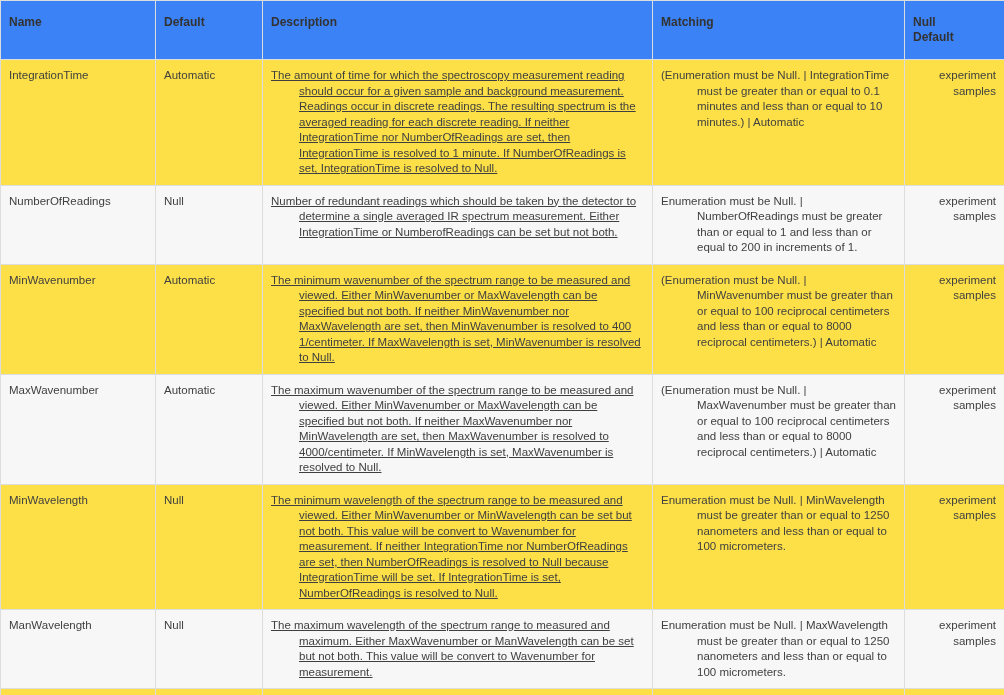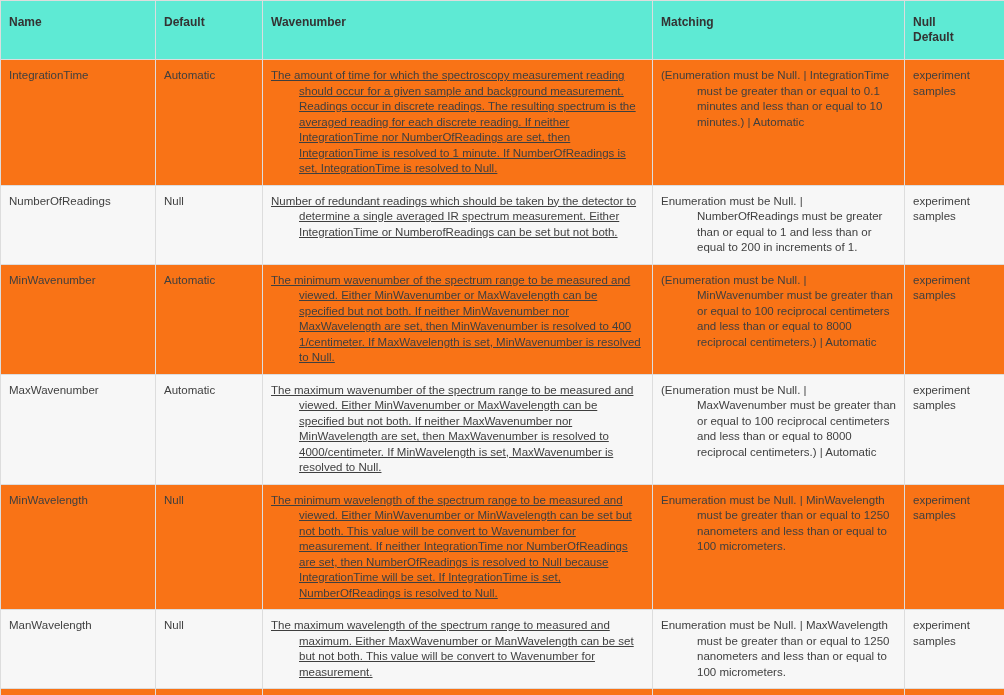--- a/index.html
+++ b/index.html
@@ -28,7 +28,7 @@
     line-height: 15.5px;
   }
   table.spec-table thead th {
-    background: #5eead4;
+    background: #3b82f6;
     text-align: left;
     font-weight: bold;
     font-size: 12px;

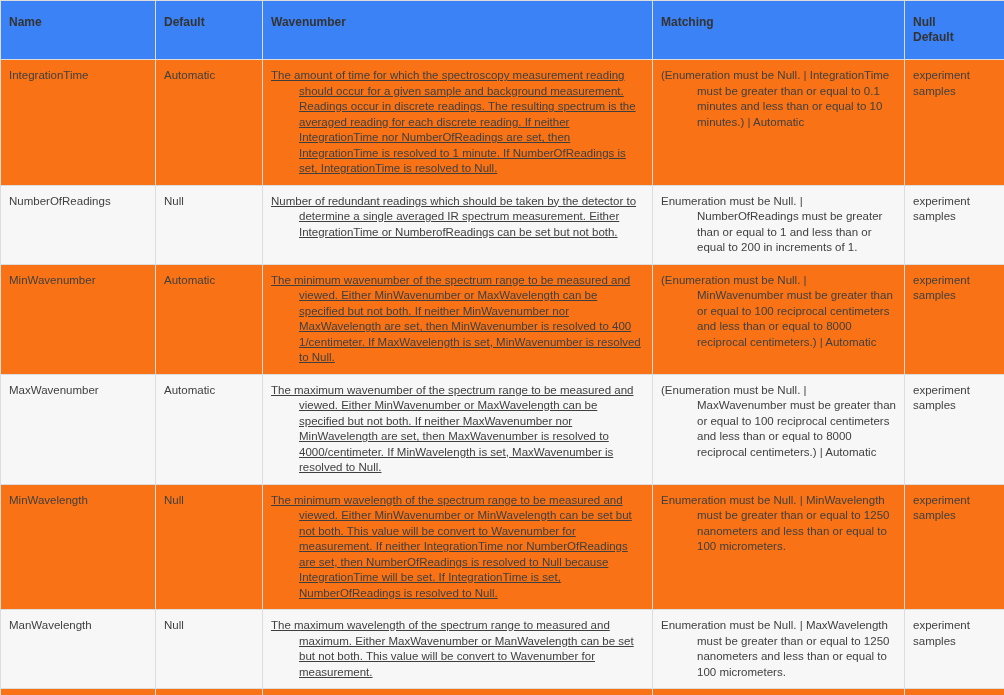--- a/index.html
+++ b/index.html
@@ -99,7 +99,7 @@
     <tr>
       <th>Name</th>
       <th>Default</th>
-      <th>Wavenumber</th>
+      <th>Description</th>
       <th>Matching</th>
       <th>
         <div class="hdr-index">Null</div>

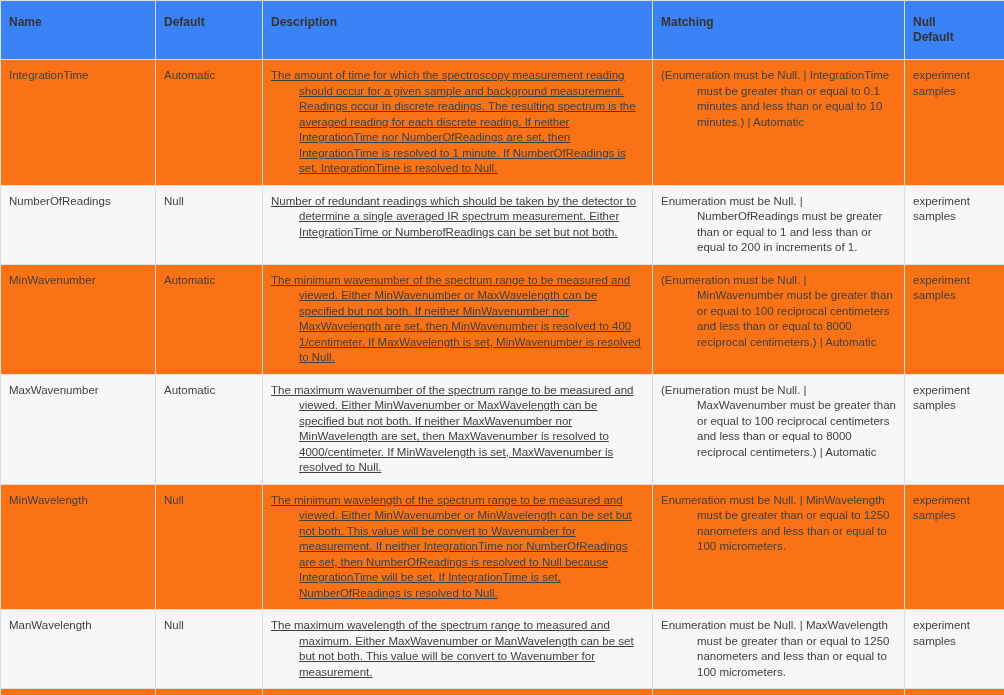--- a/index.html
+++ b/index.html
@@ -49,7 +49,7 @@
     margin-left: 17px;
   }
   tr.row-plain td {
-    background: #f97316;
+    background: #fde047;
   }
 
   td.cell-name,

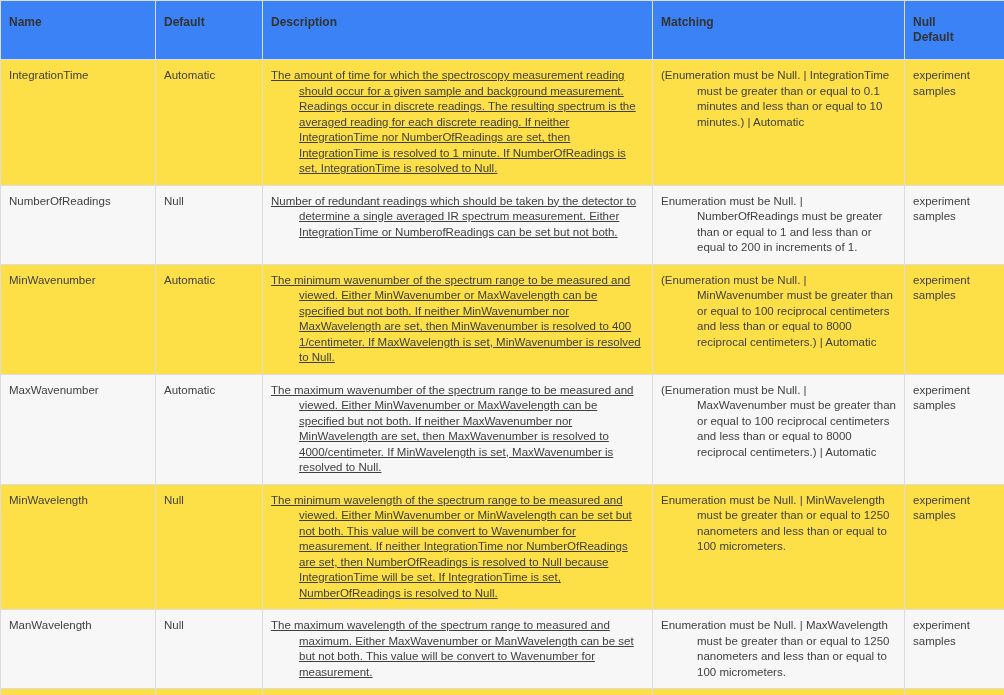--- a/index.html
+++ b/index.html
@@ -59,7 +59,7 @@
   }
   td.cell-index {
     vertical-align: middle;
-    text-align: left;
+    text-align: right;
     color: #3f3f3f;
   }
   td.cell-desc,

